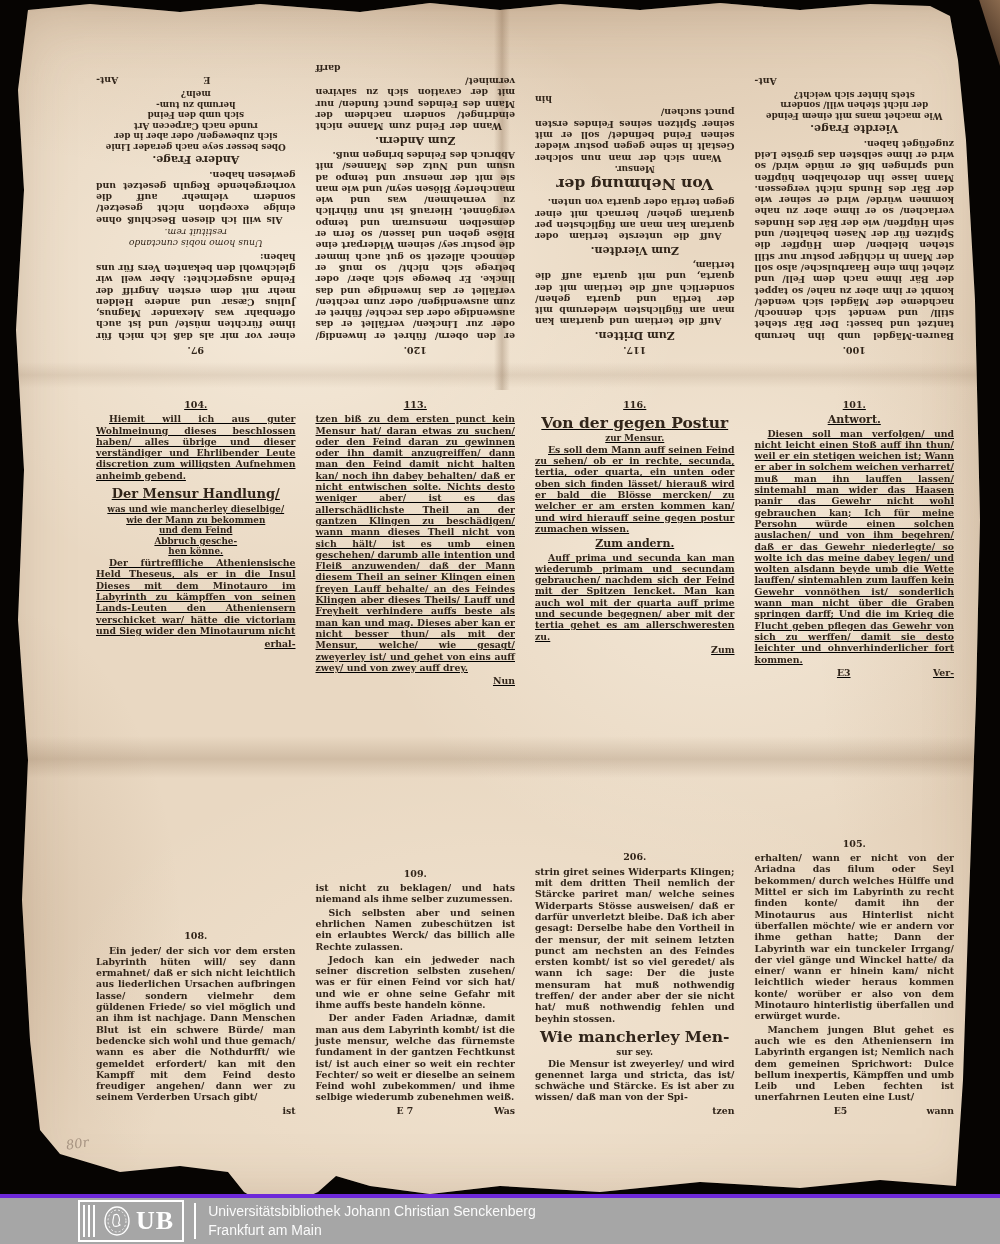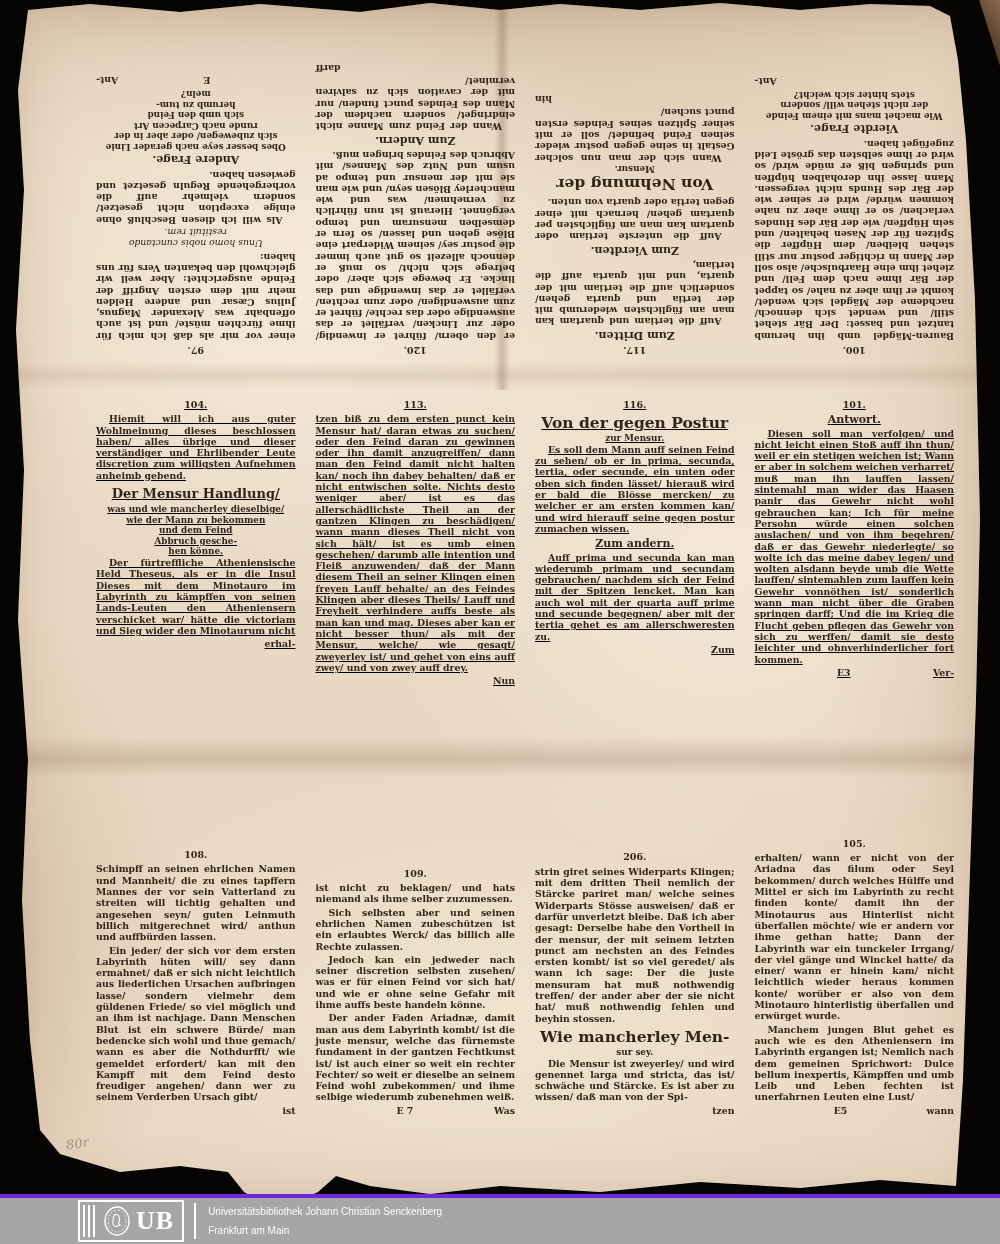--- a/index.html
+++ b/index.html
@@ -154,7 +154,7 @@
         <div class="pnum">116.</div>
         <div class="h1">Von der gegen Postur</div>
         <div class="sub">zur Mensur.</div>
-        <p class="para">Es soll dem Mann auff seinen Feind zu sehen/ ob er in prima, secunda, tertia, oder secunde, ein unten oder oben sich finden lässet/ hierauß wird er bald die Blösse mercken/ zu welcher er am ersten kommen kan/ und wird hierauff seine gegen postur zumachen wissen.</p>
+        <p class="para">Es soll dem Mann auff seinen Feind zu sehen/ ob er in rechte, secunda, tertia, oder quarta, ein unten oder oben sich finden lässet/ hierauß wird er bald die Blösse mercken/ zu welcher er am ersten kommen kan/ und wird hierauff seine gegen postur zumachen wissen.</p>
         <div class="h2">Zum andern.</div>
         <p class="para">Auff prima und secunda kan man wiederumb primam und secundam gebrauchen/ nachdem sich der Feind mit der Spitzen lencket. Man kan auch wol mit der quarta auff prime und secunde begegnen/ aber mit der tertia gehet es am allerschweresten zu.</p>
         <div class="foot">

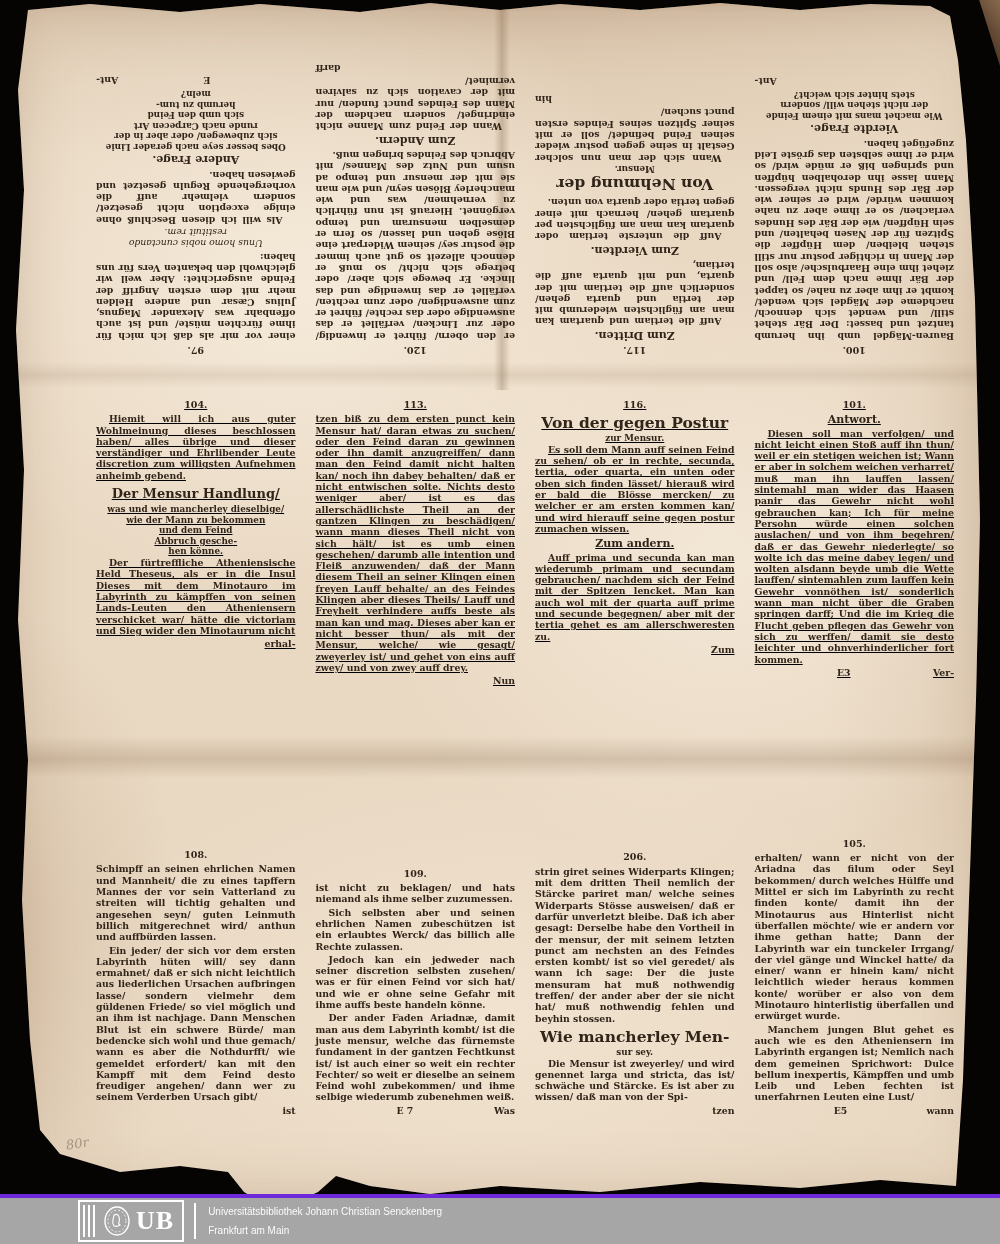--- a/index.html
+++ b/index.html
@@ -175,7 +175,6 @@
     <div class="band band-bot">
       <section class="page">
         <div class="pnum">108.</div>
-        <p class="para cont">Schimpff an seinen ehrlichen Namen und Mannheit/ die zu eines tapffern Mannes der vor sein Vatterland zu streiten will tichtig gehalten und angesehen seyn/ guten Leinmuth billich mitgerechnet wird/ anthun und auffbürden lassen.</p>
         <p class="para">Ein jeder/ der sich vor dem ersten Labyrinth hüten will/ sey dann ermahnet/ daß er sich nicht leichtlich aus liederlichen Ursachen aufbringen lasse/ sondern vielmehr dem güldenen Friede/ so viel möglich und an ihm ist nachjage.  Dann Menschen Blut ist ein schwere Bürde/ man bedencke sich wohl und thue gemach/ wann es aber die Nothdurfft/ wie gemeldet erfordert/ kan mit den Kampff mit dem Feind desto freudiger angehen/ dann wer zu seinem Verderben Ursach gibt/</p>
         <div class="foot">
           <span class="catch">ist</span>

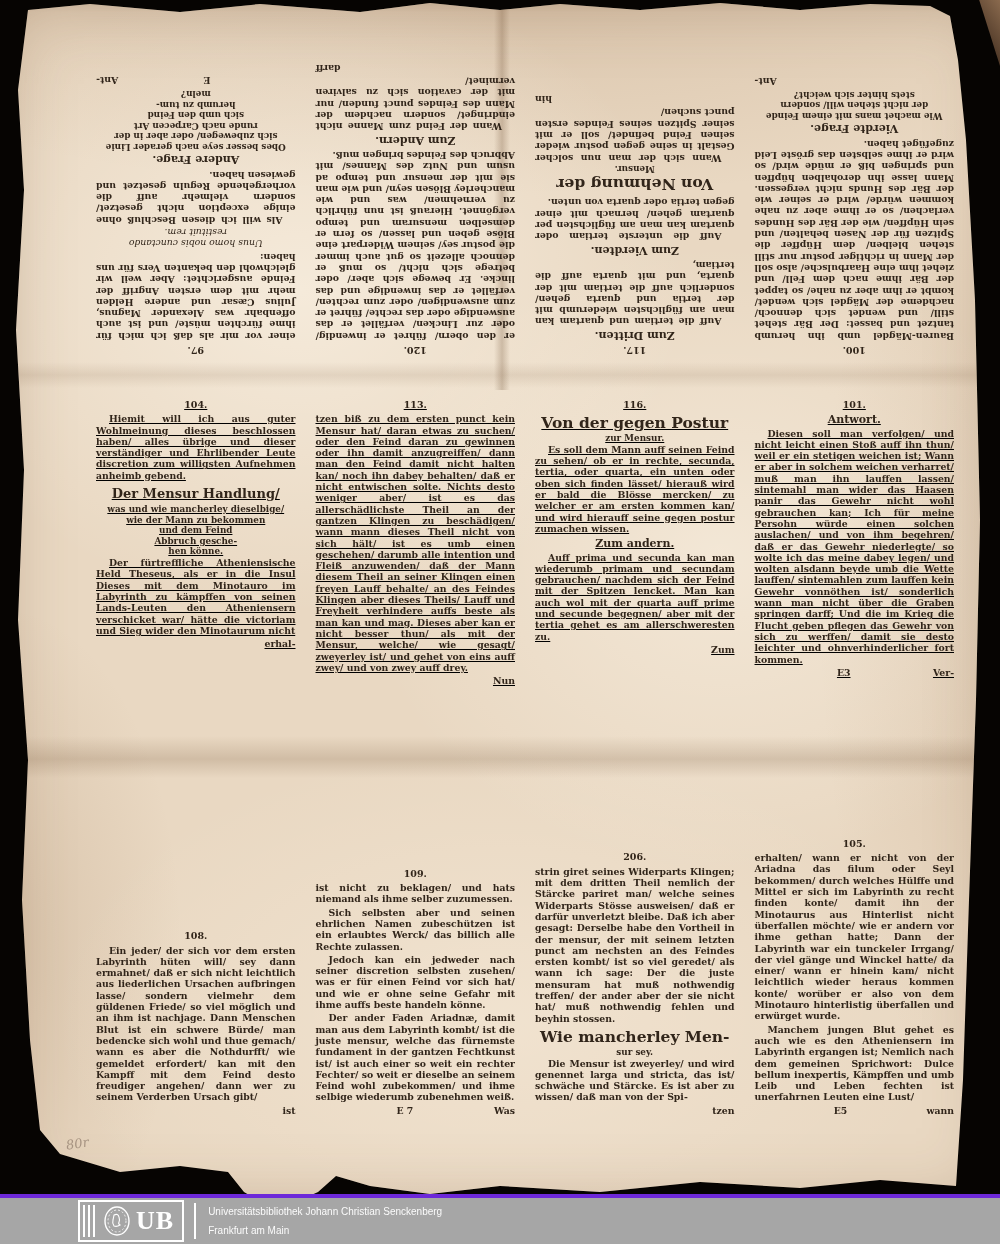--- a/index.html
+++ b/index.html
@@ -63,7 +63,7 @@
     background:repeating-linear-gradient(90deg,#fff 0 2px,transparent 2px 5px);}
   .ubtext{font:bold 26px/26px "Liberation Serif",serif;color:#fff;letter-spacing:1px;}
   .logosep{width:2px;height:36px;background:#fff;margin:0 12px 0 10px;}
-  .libtext{color:#fbfbfb;font-size:10px;line-height:19px;}
+  .libtext{color:#fbfbfb;font-size:14px;line-height:19px;}
 </style>
 </head>
 <body>

